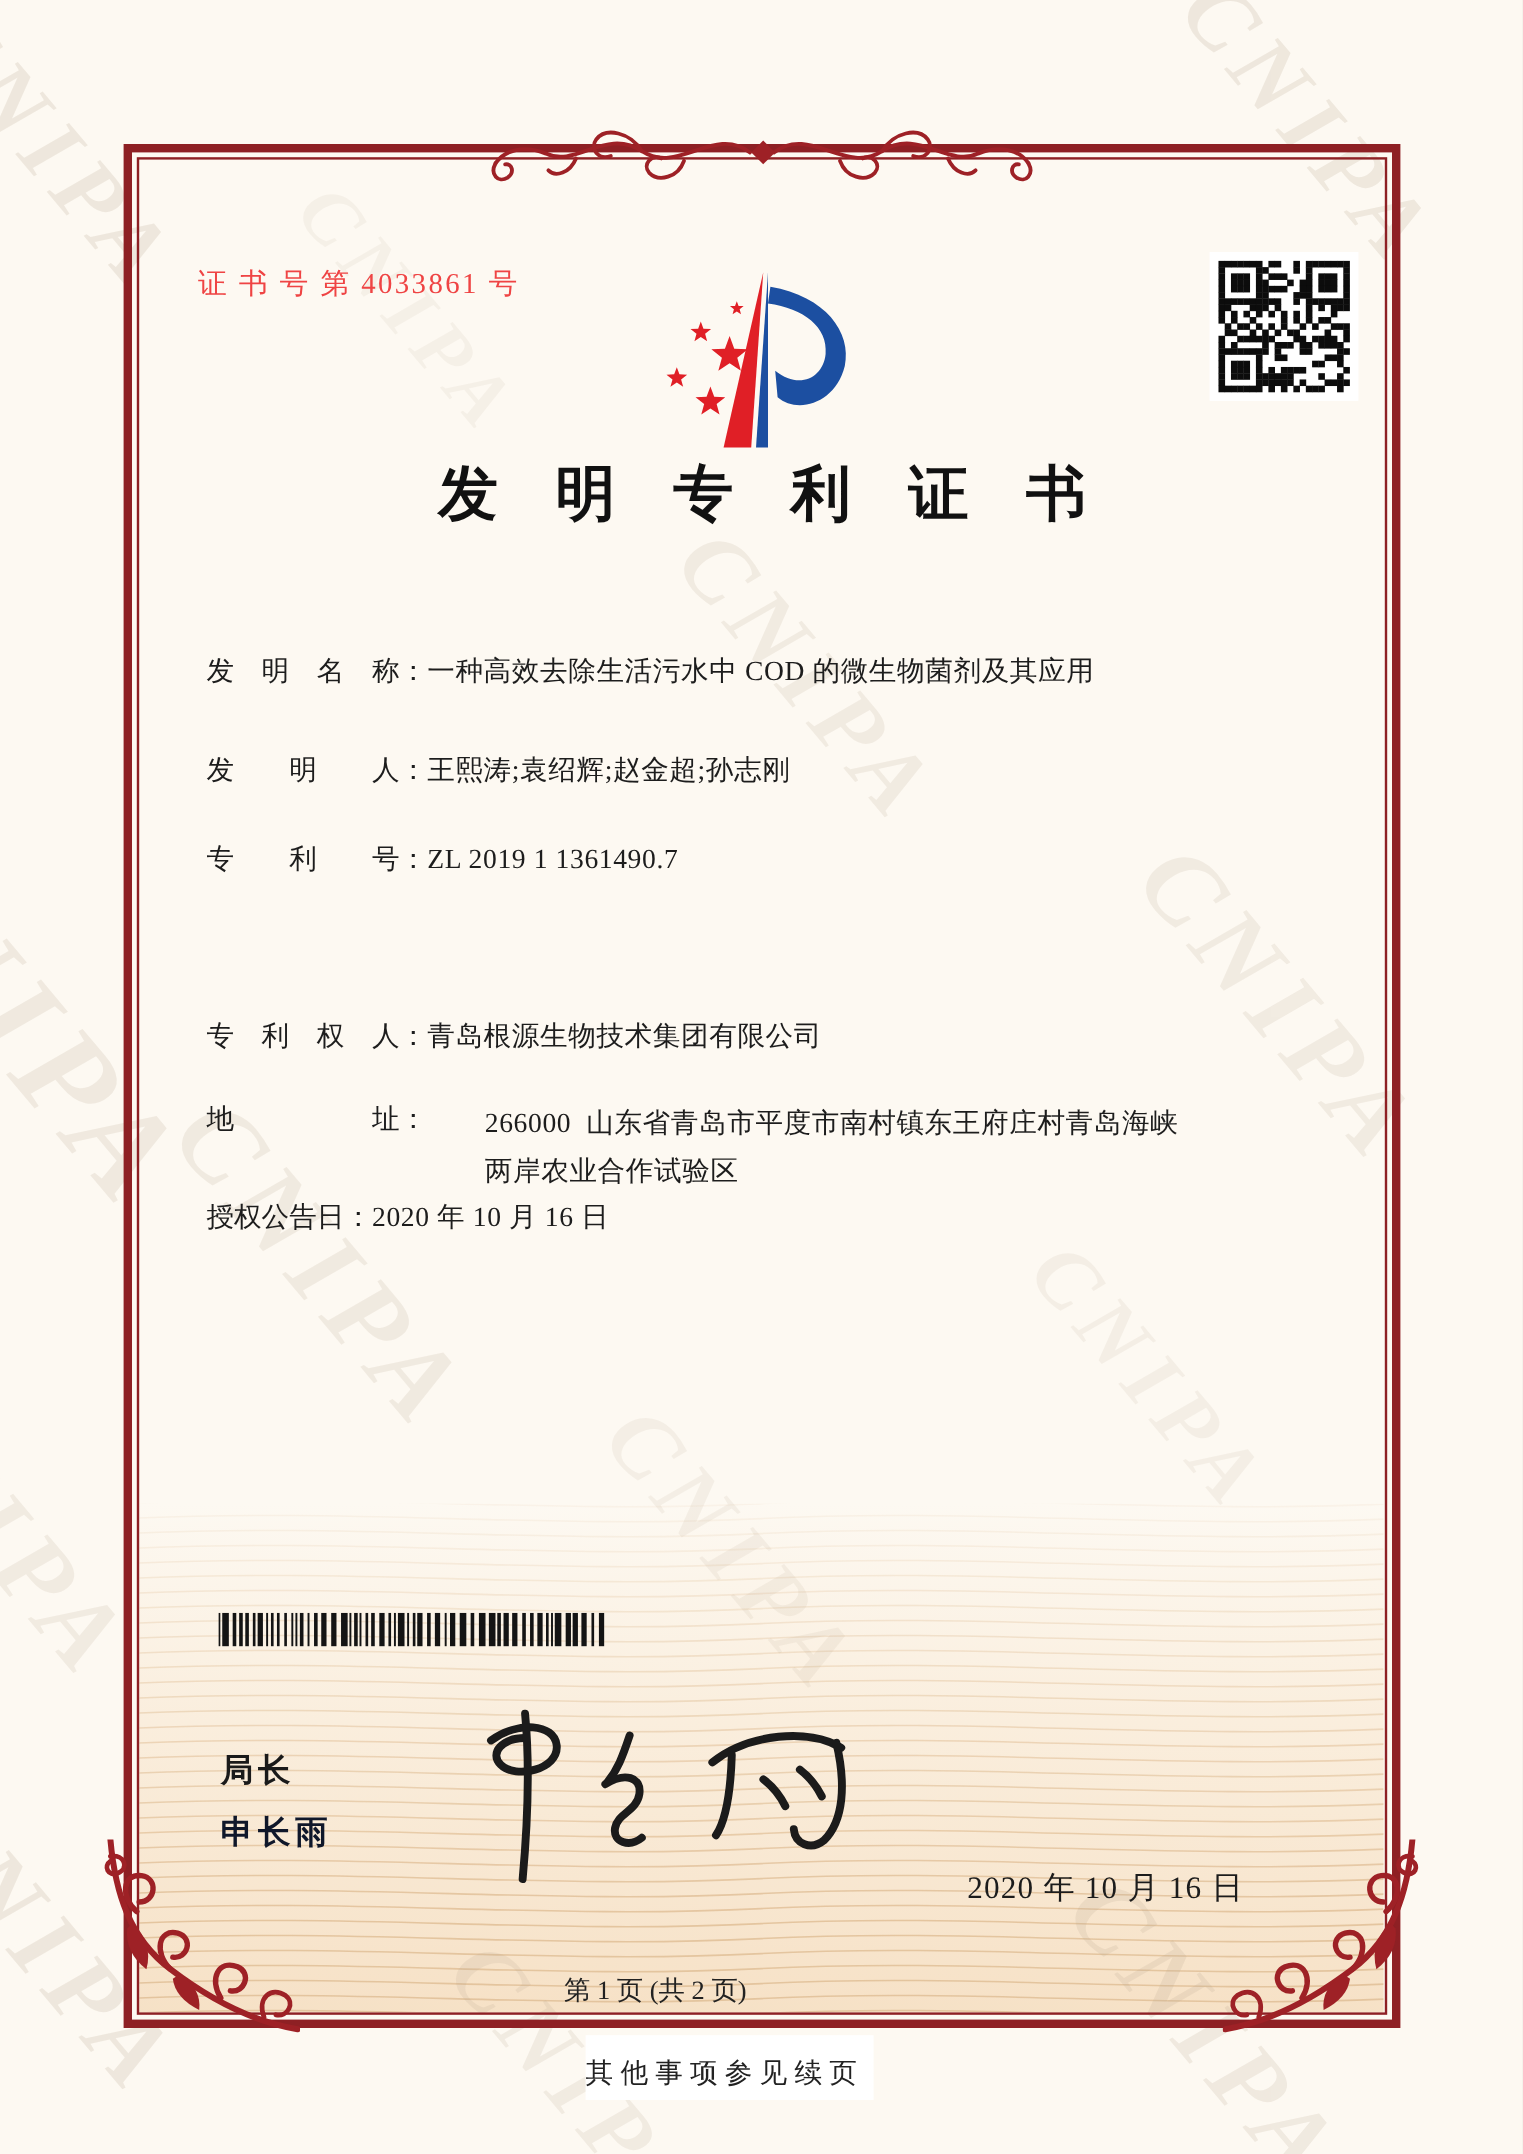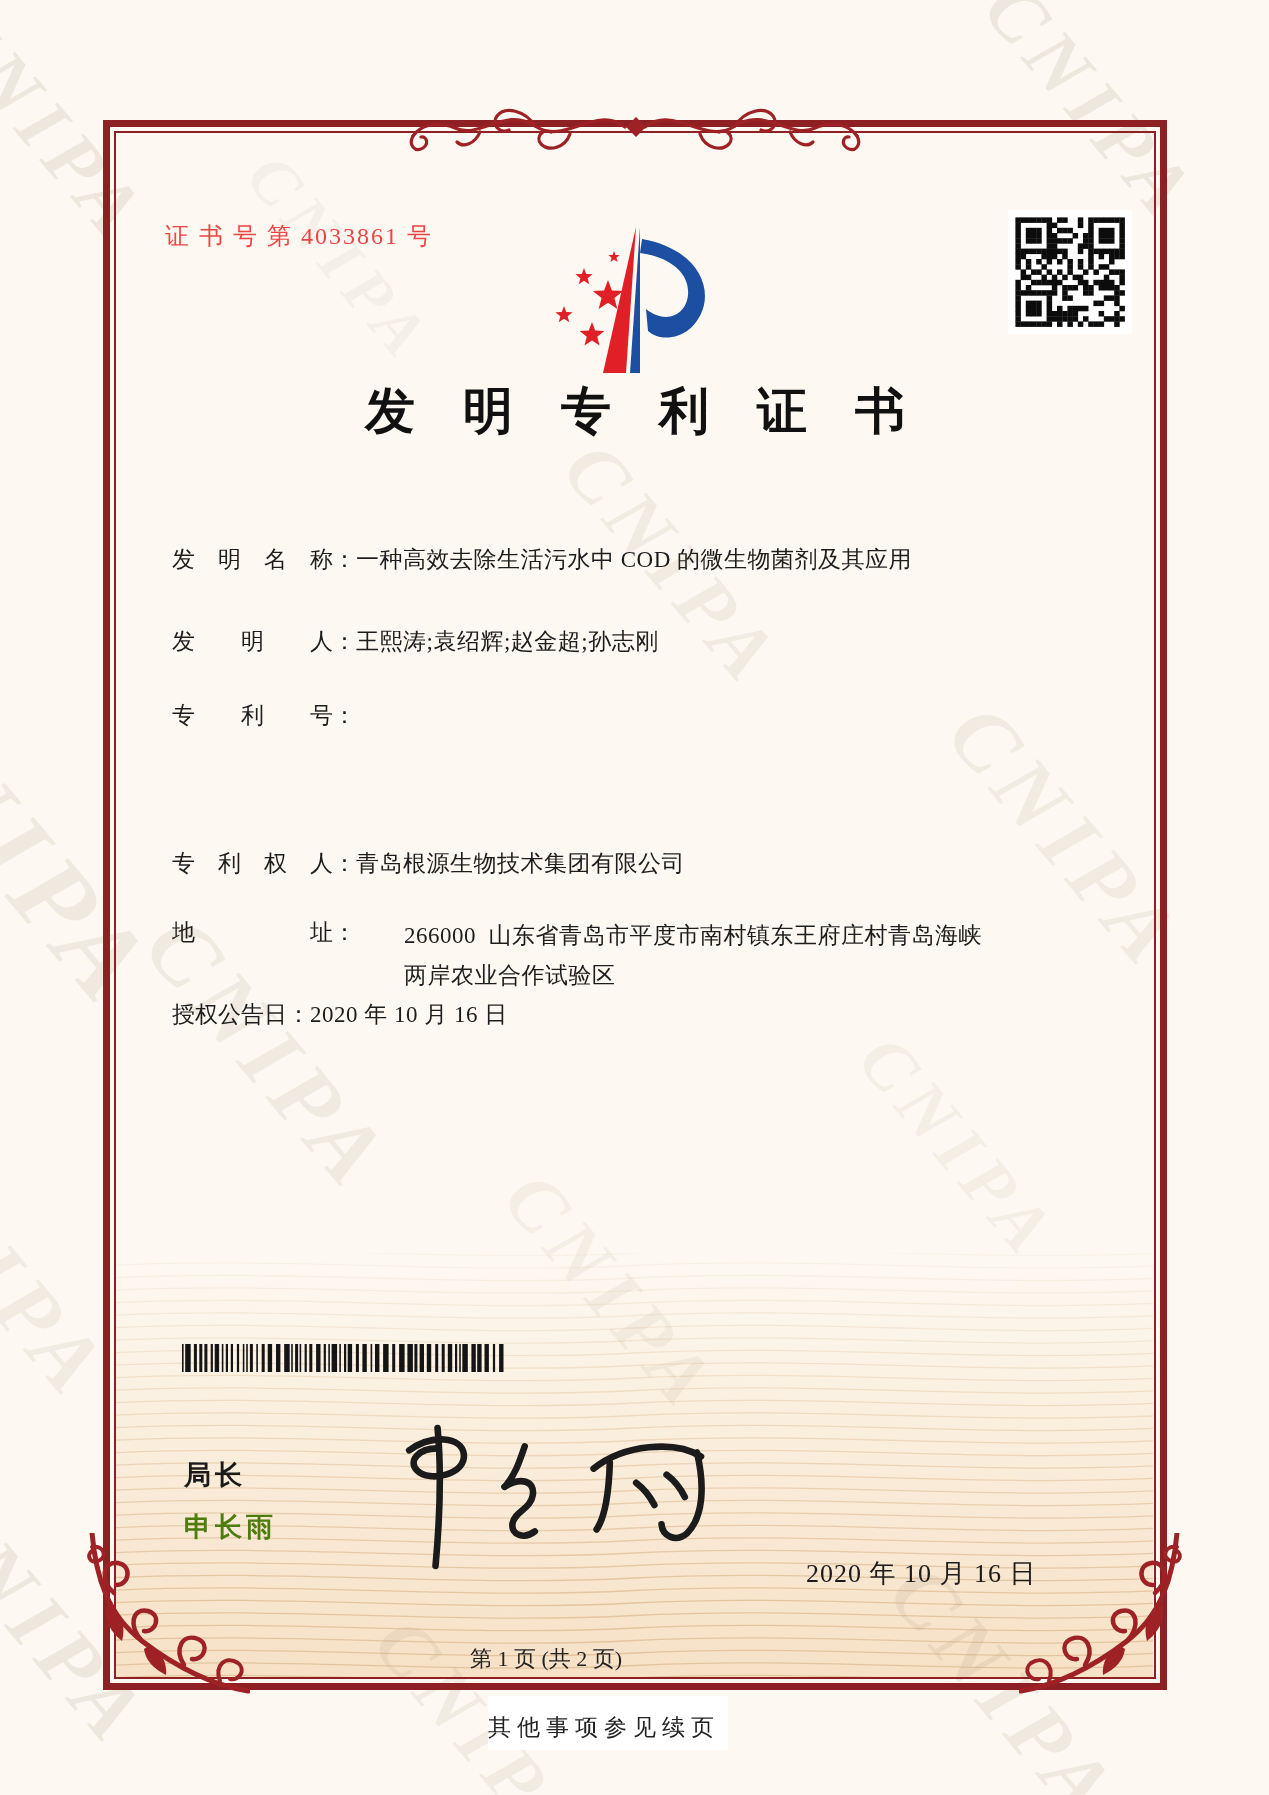--- a/index.html
+++ b/index.html
@@ -436,6 +436,7 @@
     </div>
     <div class="field-row" style="top:699px;">
       <span class="field-label">专　　利　　号：</span>
+      <span class="field-value">ZL 2019 1 1361490.7</span>
     </div>
     <div class="field-row" style="top:847px;">
       <span class="field-label">专　利　权　人：</span>

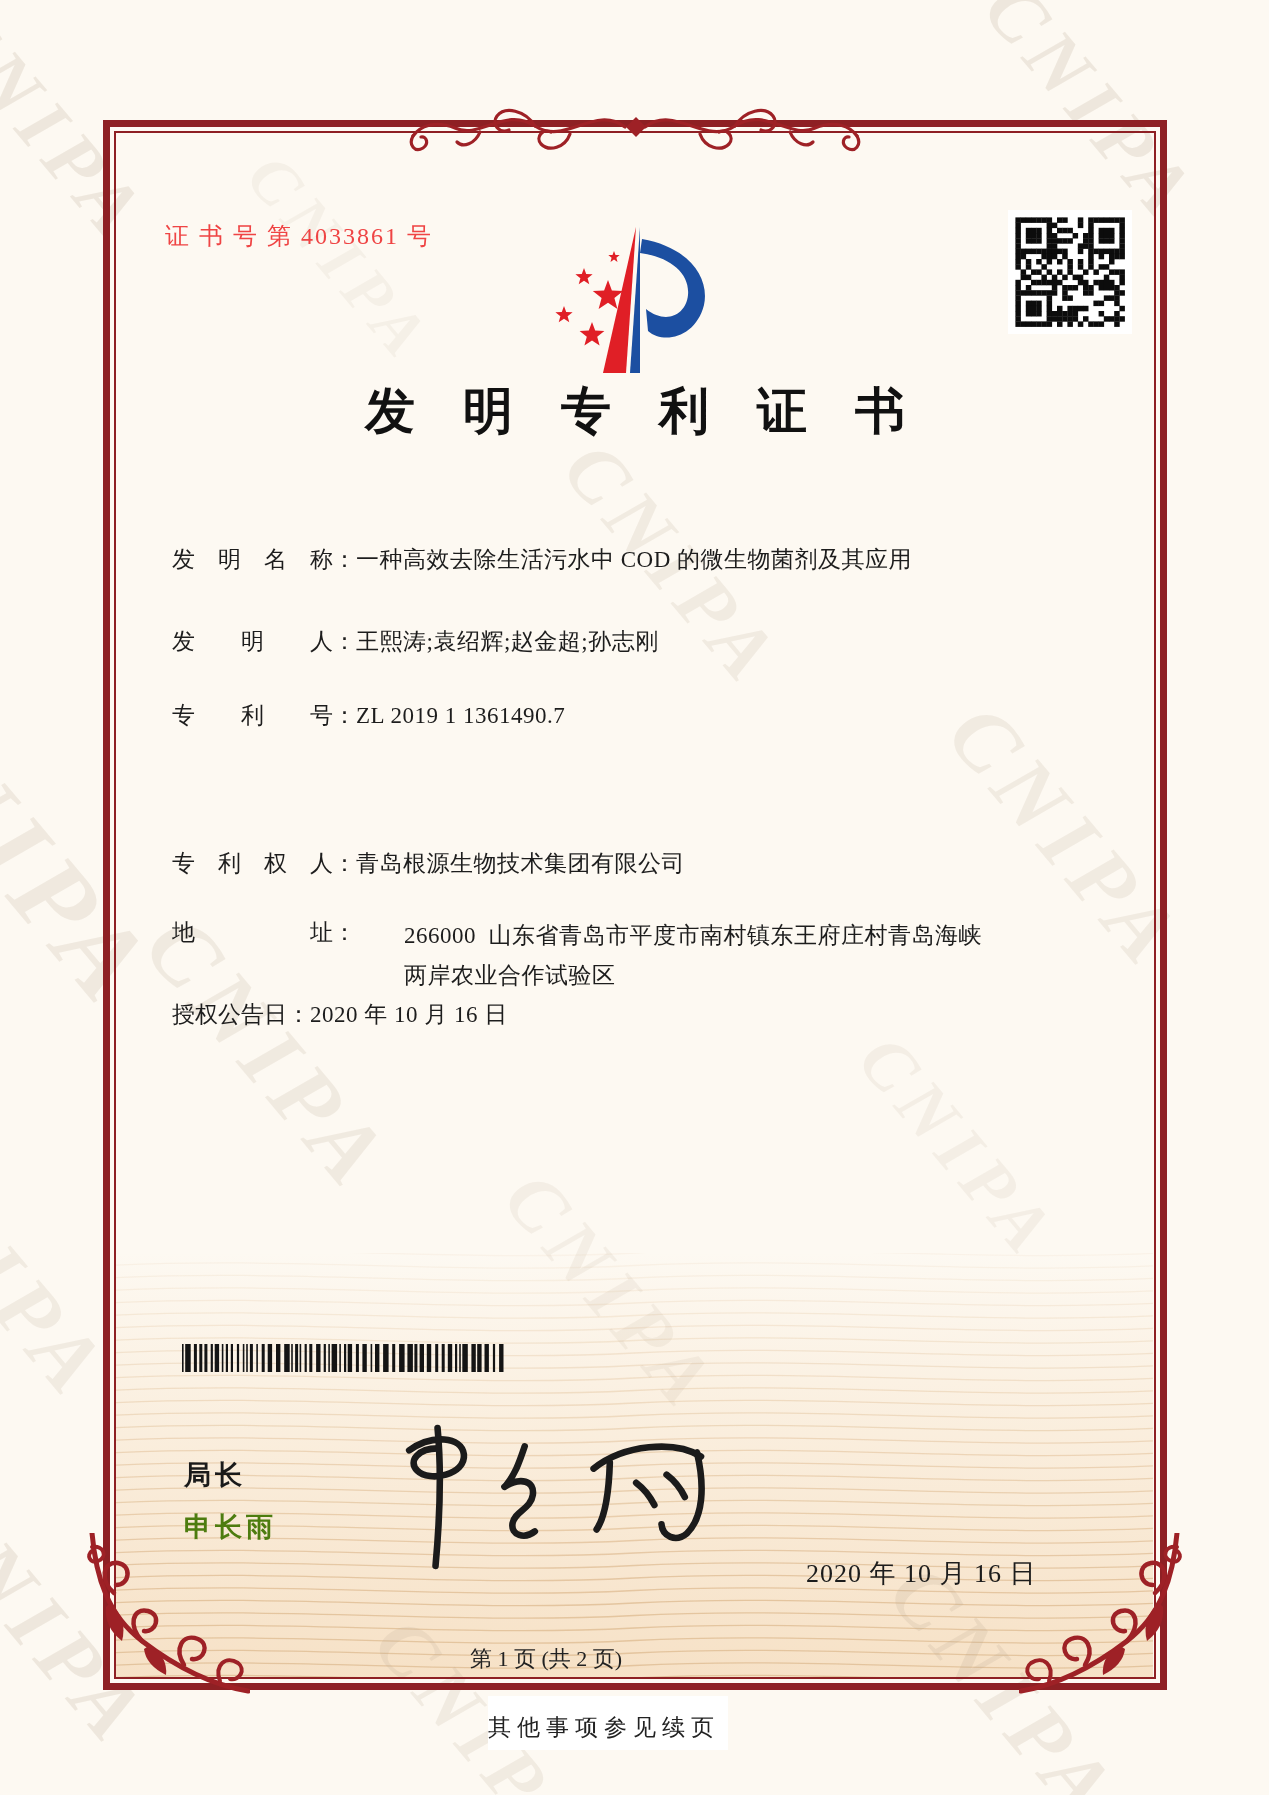--- a/index.html
+++ b/index.html
@@ -59,7 +59,7 @@
     font-family:"Liberation Sans","DejaVu Sans",sans-serif;letter-spacing:4px;
   }
   .sig-name{
-    position:absolute;left:184px;top:1509px;font-size:27px;font-weight:600;color:#4d7c0f;
+    position:absolute;left:184px;top:1509px;font-size:27px;font-weight:600;color:#0f172a;
     font-family:"Liberation Sans","DejaVu Sans",sans-serif;letter-spacing:4px;
   }
   #sig-svg{position:absolute;left:382px;top:1422px;width:330px;height:152px;}

